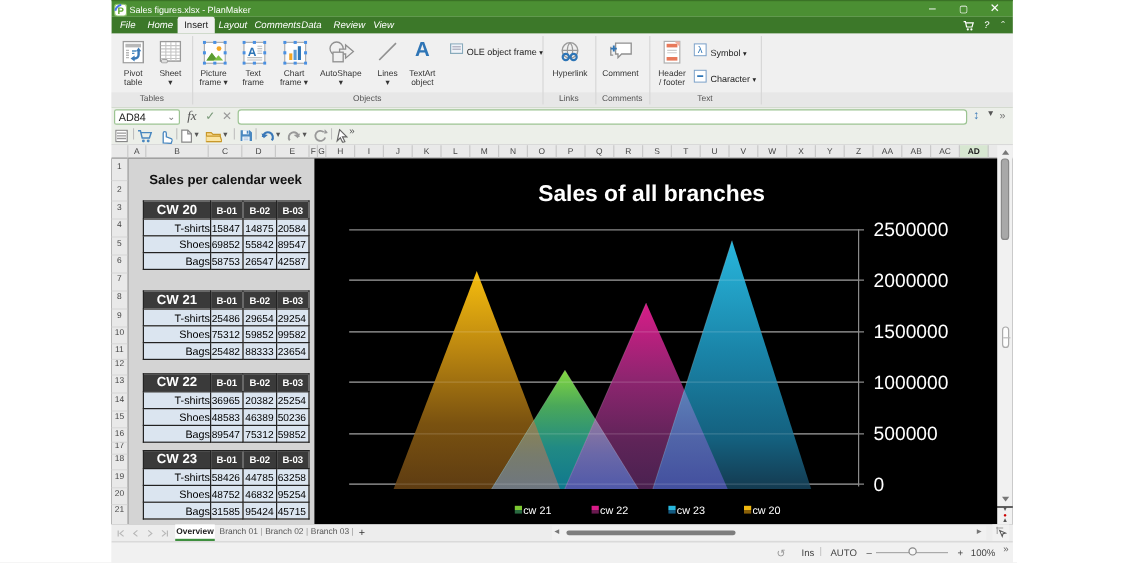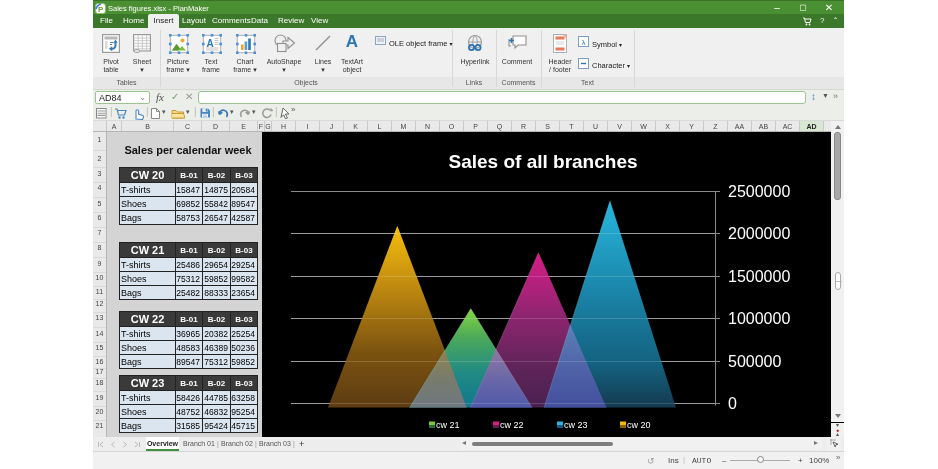--- a/index.html
+++ b/index.html
@@ -11,7 +11,7 @@
 #title { position:absolute; left:15px; top:2.5px; font-size:7.5px; color:#fff; }
 .winbtn { position:absolute; top:0; width:14px; height:13px; color:#fff; font-size:10px; text-align:center; line-height:13px; }
 #menurow { position:absolute; left:0; top:14px; width:751px; height:14px; background:#3c7829; }
-.mtab { position:absolute; top:0; height:14px; font-size:8px; color:#fff; line-height:14px; }
+.mtab { position:absolute; top:0; height:14px; font-size:8px; color:#fff; line-height:14px;font-style:italic; }
 #mActive { position:absolute; top:0; height:14px; background:#f0f0f0; color:#222; border-radius:2px 2px 0 0; font-size:8px; line-height:14px; text-align:center; }
 #ribbon { position:absolute; left:0; top:28px; width:751px; height:62px; background:#f0f0f0; border-bottom:1px solid #d4dacf; }
 .grpstrip { position:absolute; left:0; top:49px; width:751px; height:12px; background:#e7e7e7; }

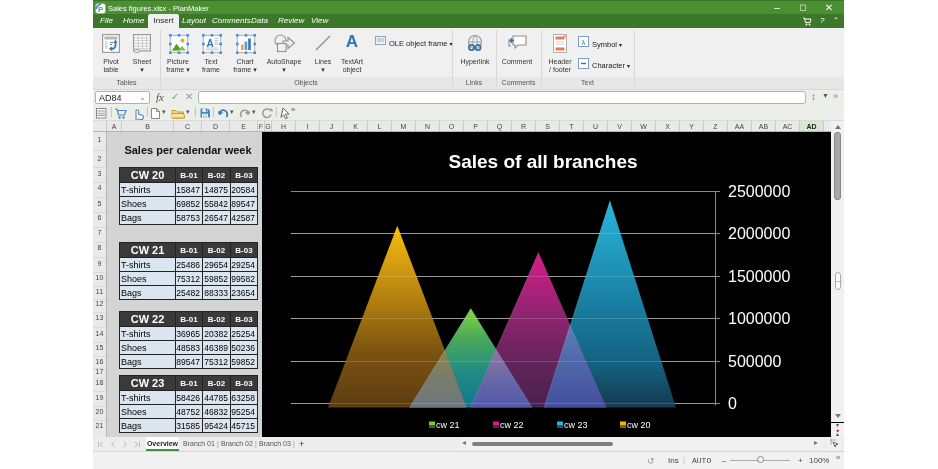--- a/index.html
+++ b/index.html
@@ -33,7 +33,7 @@
 .cwtable .hd { background:#3a3a3a; color:#fff; text-align:center; font-weight:bold; }
 .cwtable .cw { font-size:11px; }
 .cwtable .b { font-size:8px;margin-top:28px; }
-.cwtable .lab { background:#dbe5f0; color:#000; font-size:9px; padding-left:1px; }
+.cwtable .lab { background:#dbe5f0; color:#000; font-size:9px; padding-left:1px;text-align:right; }
 .cwtable .num { background:#dbe5f0; color:#000; font-size:8.5px; text-align:right; padding-right:2px; }
 #vscroll { position:absolute; left:738px; top:-11px; width:13px; height:301px; background:#f1f1f1; }
 #vthumb { position:absolute; left:3px; top:11px; width:7px; height:68px; background:#a8a8a8; border:1px solid #888; border-radius:3px; }

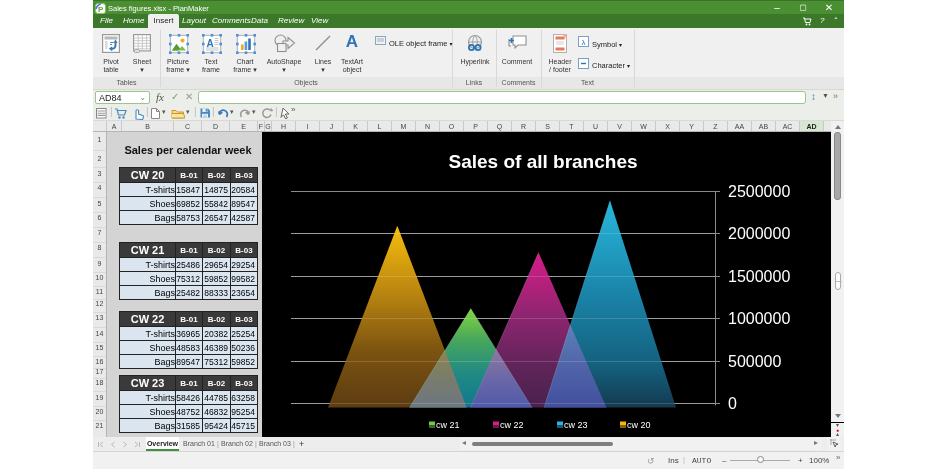--- a/index.html
+++ b/index.html
@@ -595,7 +595,7 @@
     <div class="abs" style="left:554px;top:4px;color:#999;font-size:9px;">↺</div>
     <div class="abs" style="left:575px;top:4px;">Ins</div>
     <div class="abs" style="left:590px;top:3px;color:#bbb;">|</div>
-    <div class="abs" style="left:599px;top:4px;font-family:Liberation Mono, monospace;">AUTO</div>
+    <div class="abs" style="left:599px;top:4px;">AUTO</div>
     <div class="abs" style="left:629px;top:4px;">–</div>
     <div class="abs" style="left:637px;top:8px;width:60px;height:1px;background:#aaa;"></div>
     <div class="abs" style="left:664px;top:4px;width:7px;height:7px;background:#f8f8f8;border:1px solid #888;border-radius:50%;"></div>

